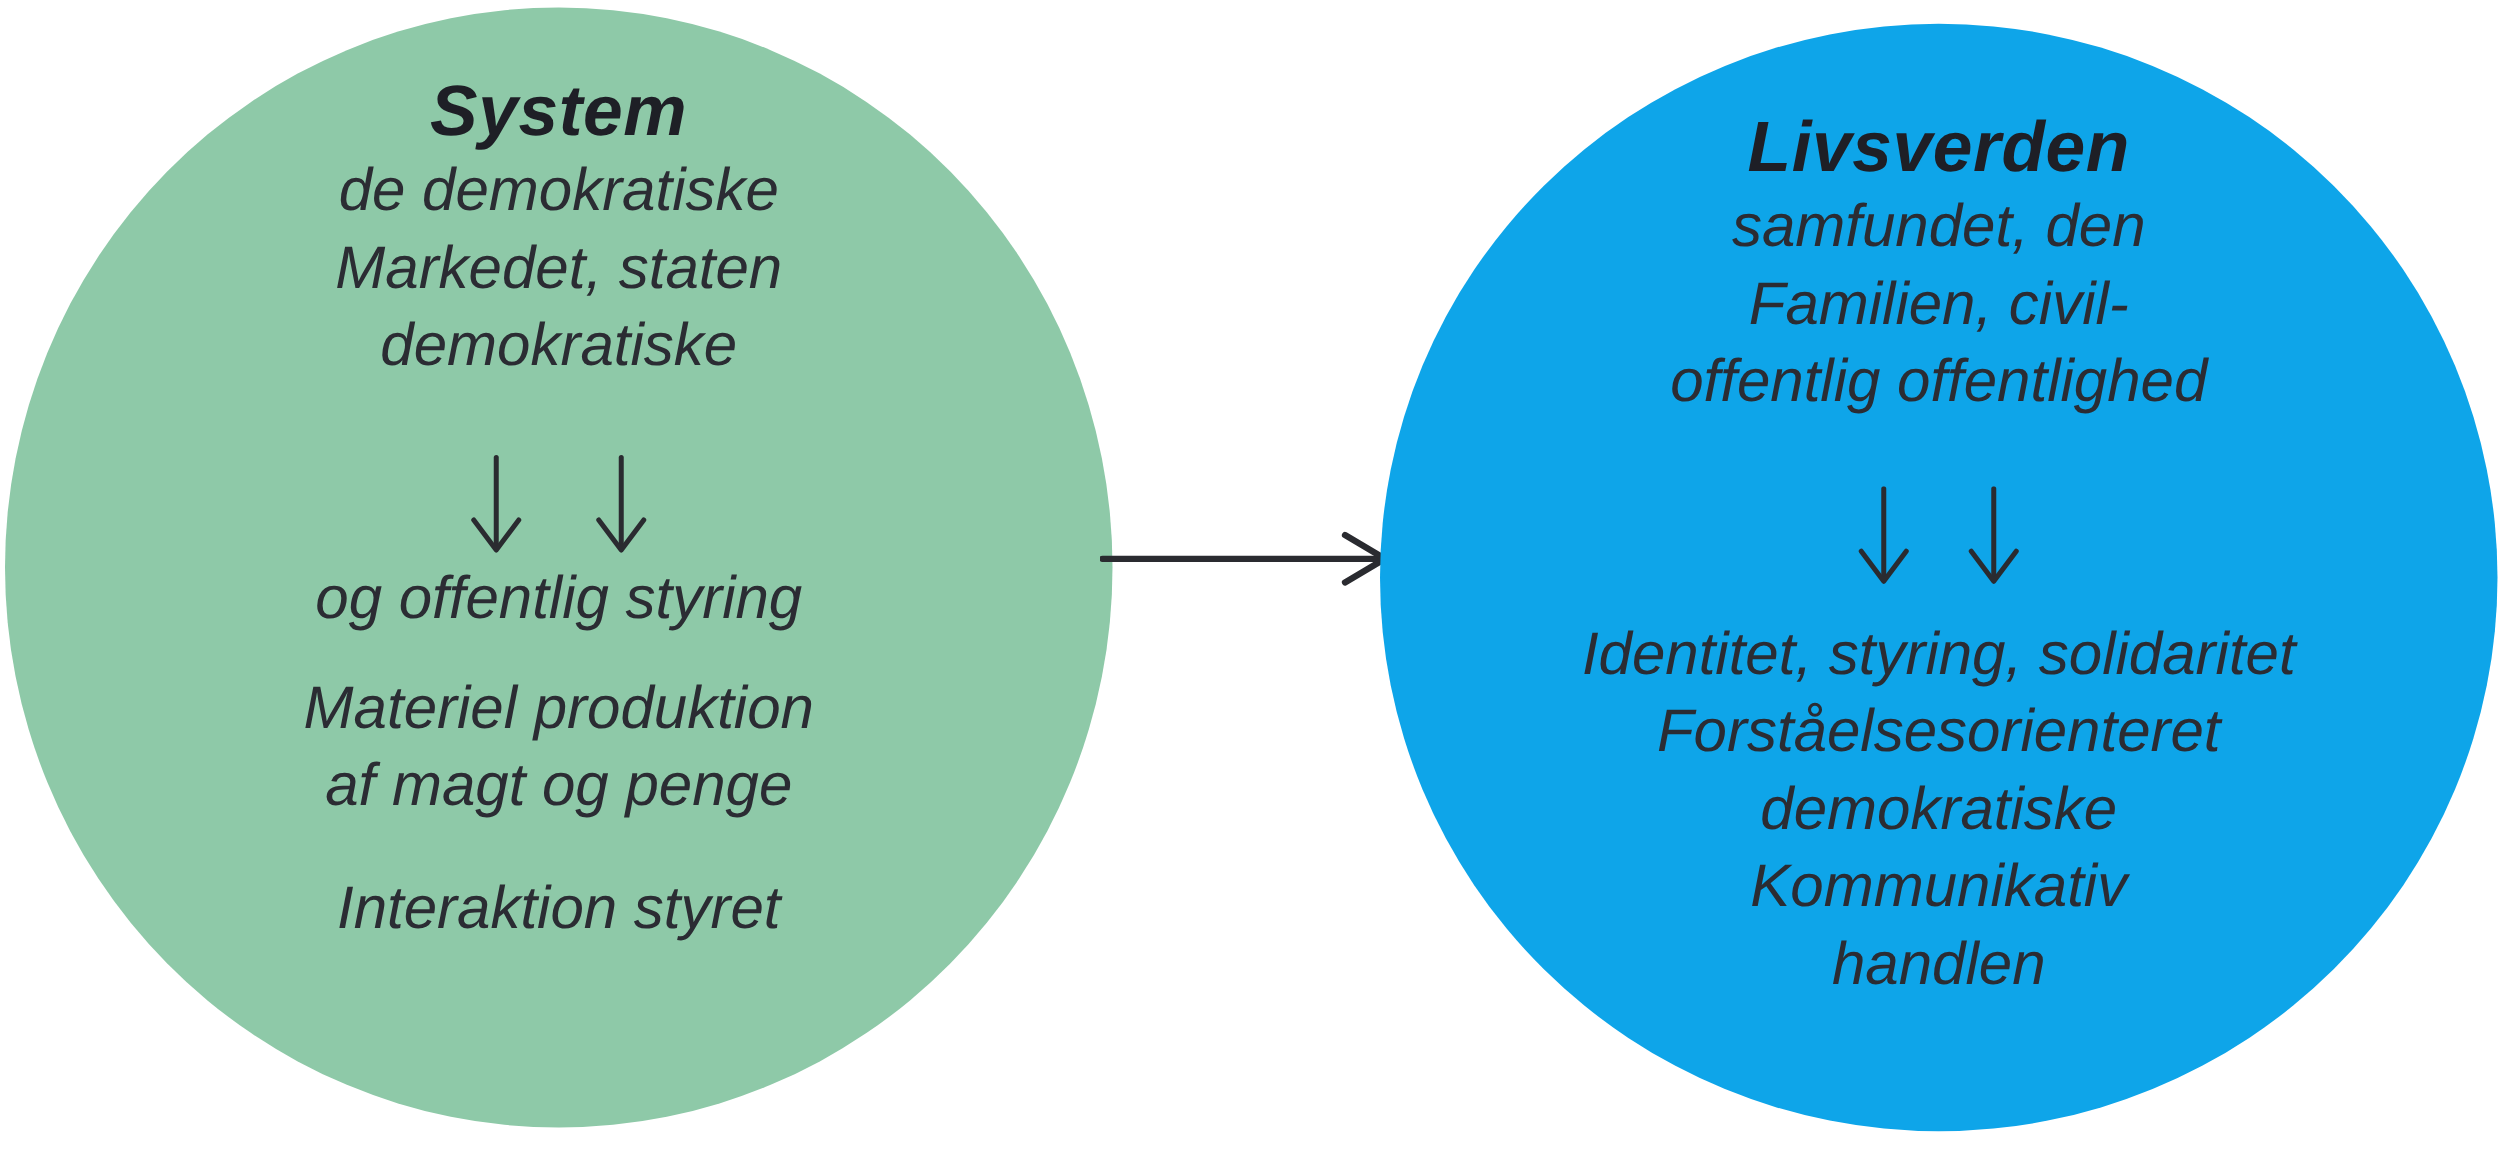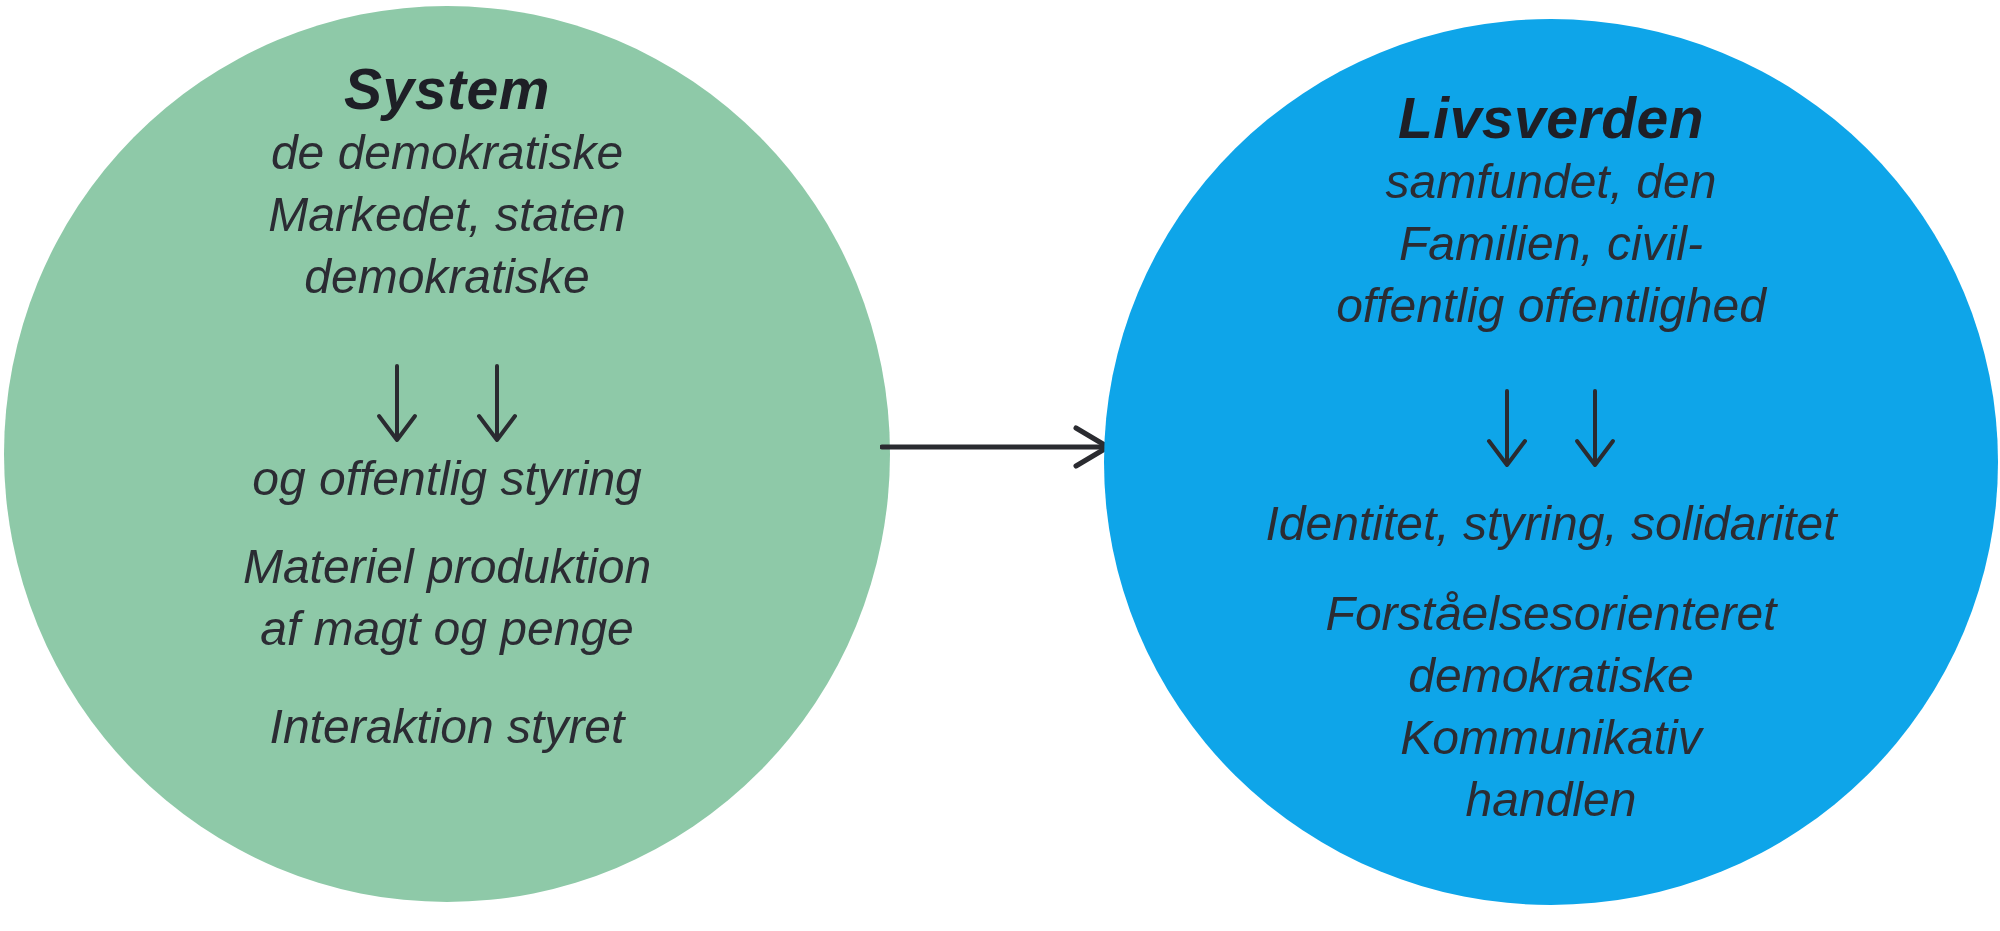--- a/index.html
+++ b/index.html
@@ -66,7 +66,7 @@
   .gap-after-arrows-sys { margin-top: 26px; }
   .gap-after-arrows-liv { margin-top: 20px; }
   .para-gap-sys { margin-top: 36px; }
-  .para-gap-liv { margin-top: 28px; }
+  .para-gap-liv { }
   .flow-arrow {
     position: absolute;
     left: 880px;

